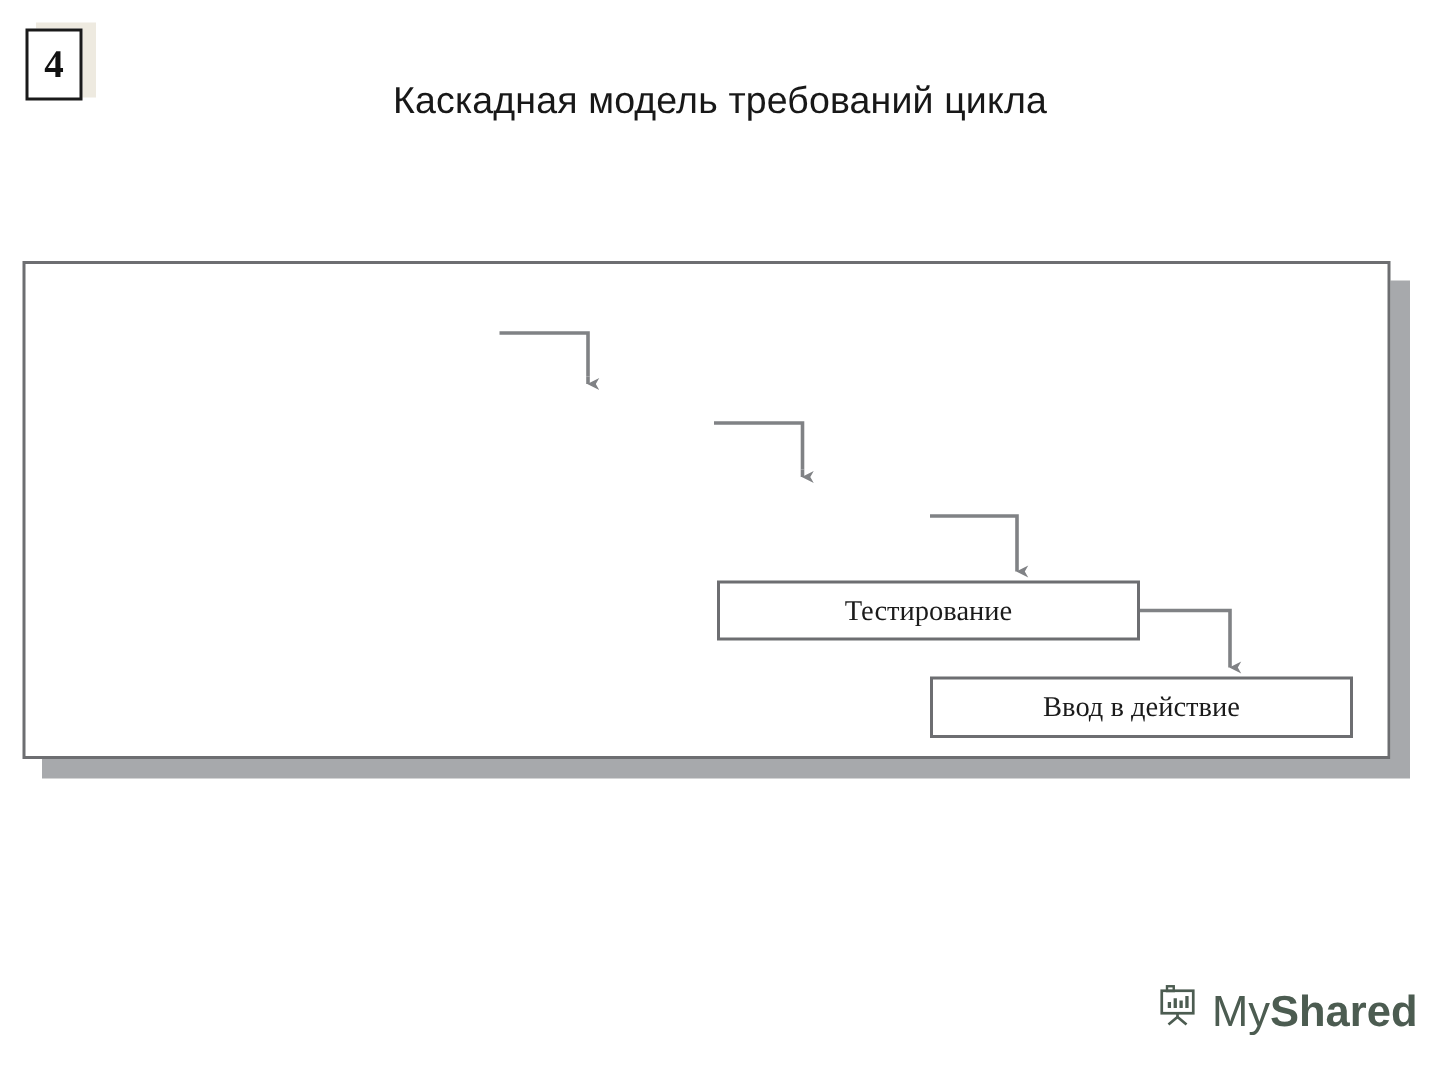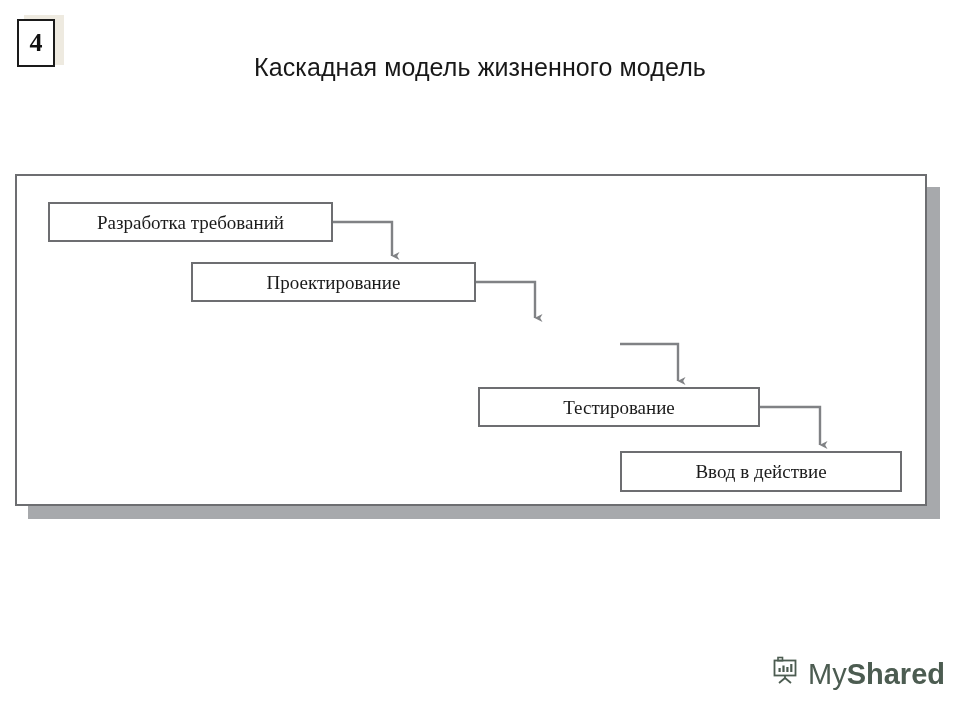--- a/index.html
+++ b/index.html
@@ -156,7 +156,7 @@
   </div>
 </div>
 
-<div id="slide-title">Каскадная модель жизненного модель</div>
+<div id="slide-title">Каскадная модель требований цикла</div>
 
 <div id="diagram-wrap">
   <div id="diagram-frame-shadow"></div>

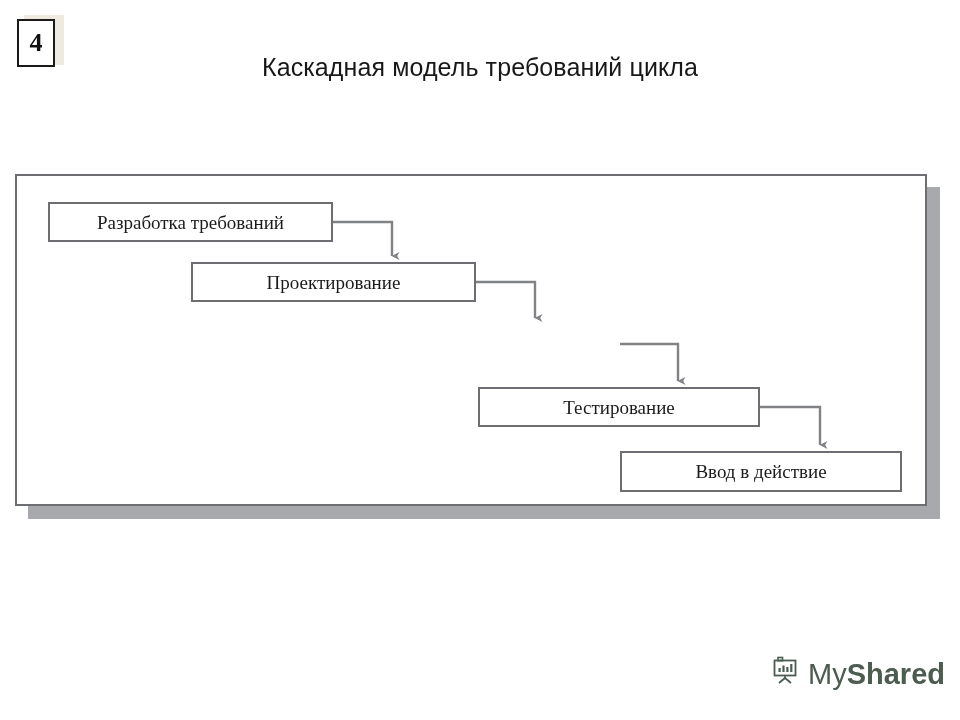--- a/index.html
+++ b/index.html
@@ -191,9 +191,6 @@
         </g>
       </svg>
 
-      <div class="proc-box" style="left:31px; top:26px; width:285px; height:40px;">
-        <span class="proc-label">Разработка требований</span>
-      </div>
 
       <div class="proc-box" style="left:174px; top:86px; width:285px; height:40px;">
         <span class="proc-label">Проектирование</span>

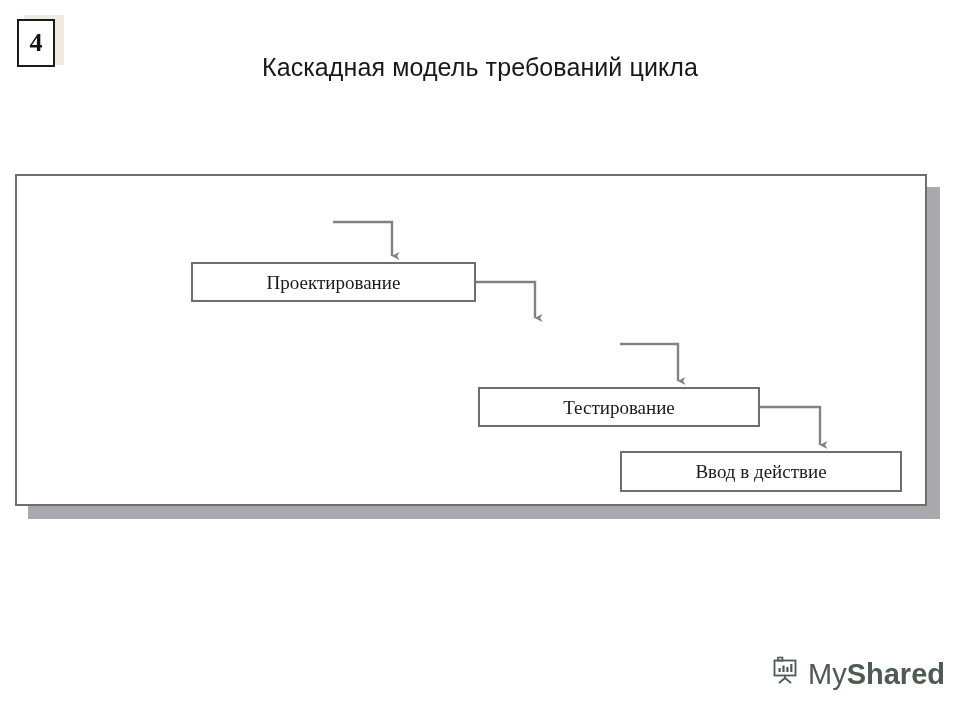--- a/index.html
+++ b/index.html
@@ -192,9 +192,6 @@
       </svg>
 
 
-      <div class="proc-box" style="left:174px; top:86px; width:285px; height:40px;">
-        <span class="proc-label">Проектирование</span>
-      </div>
 
 
       <div class="proc-box" style="left:603px; top:275px; width:282px; height:41px;">

